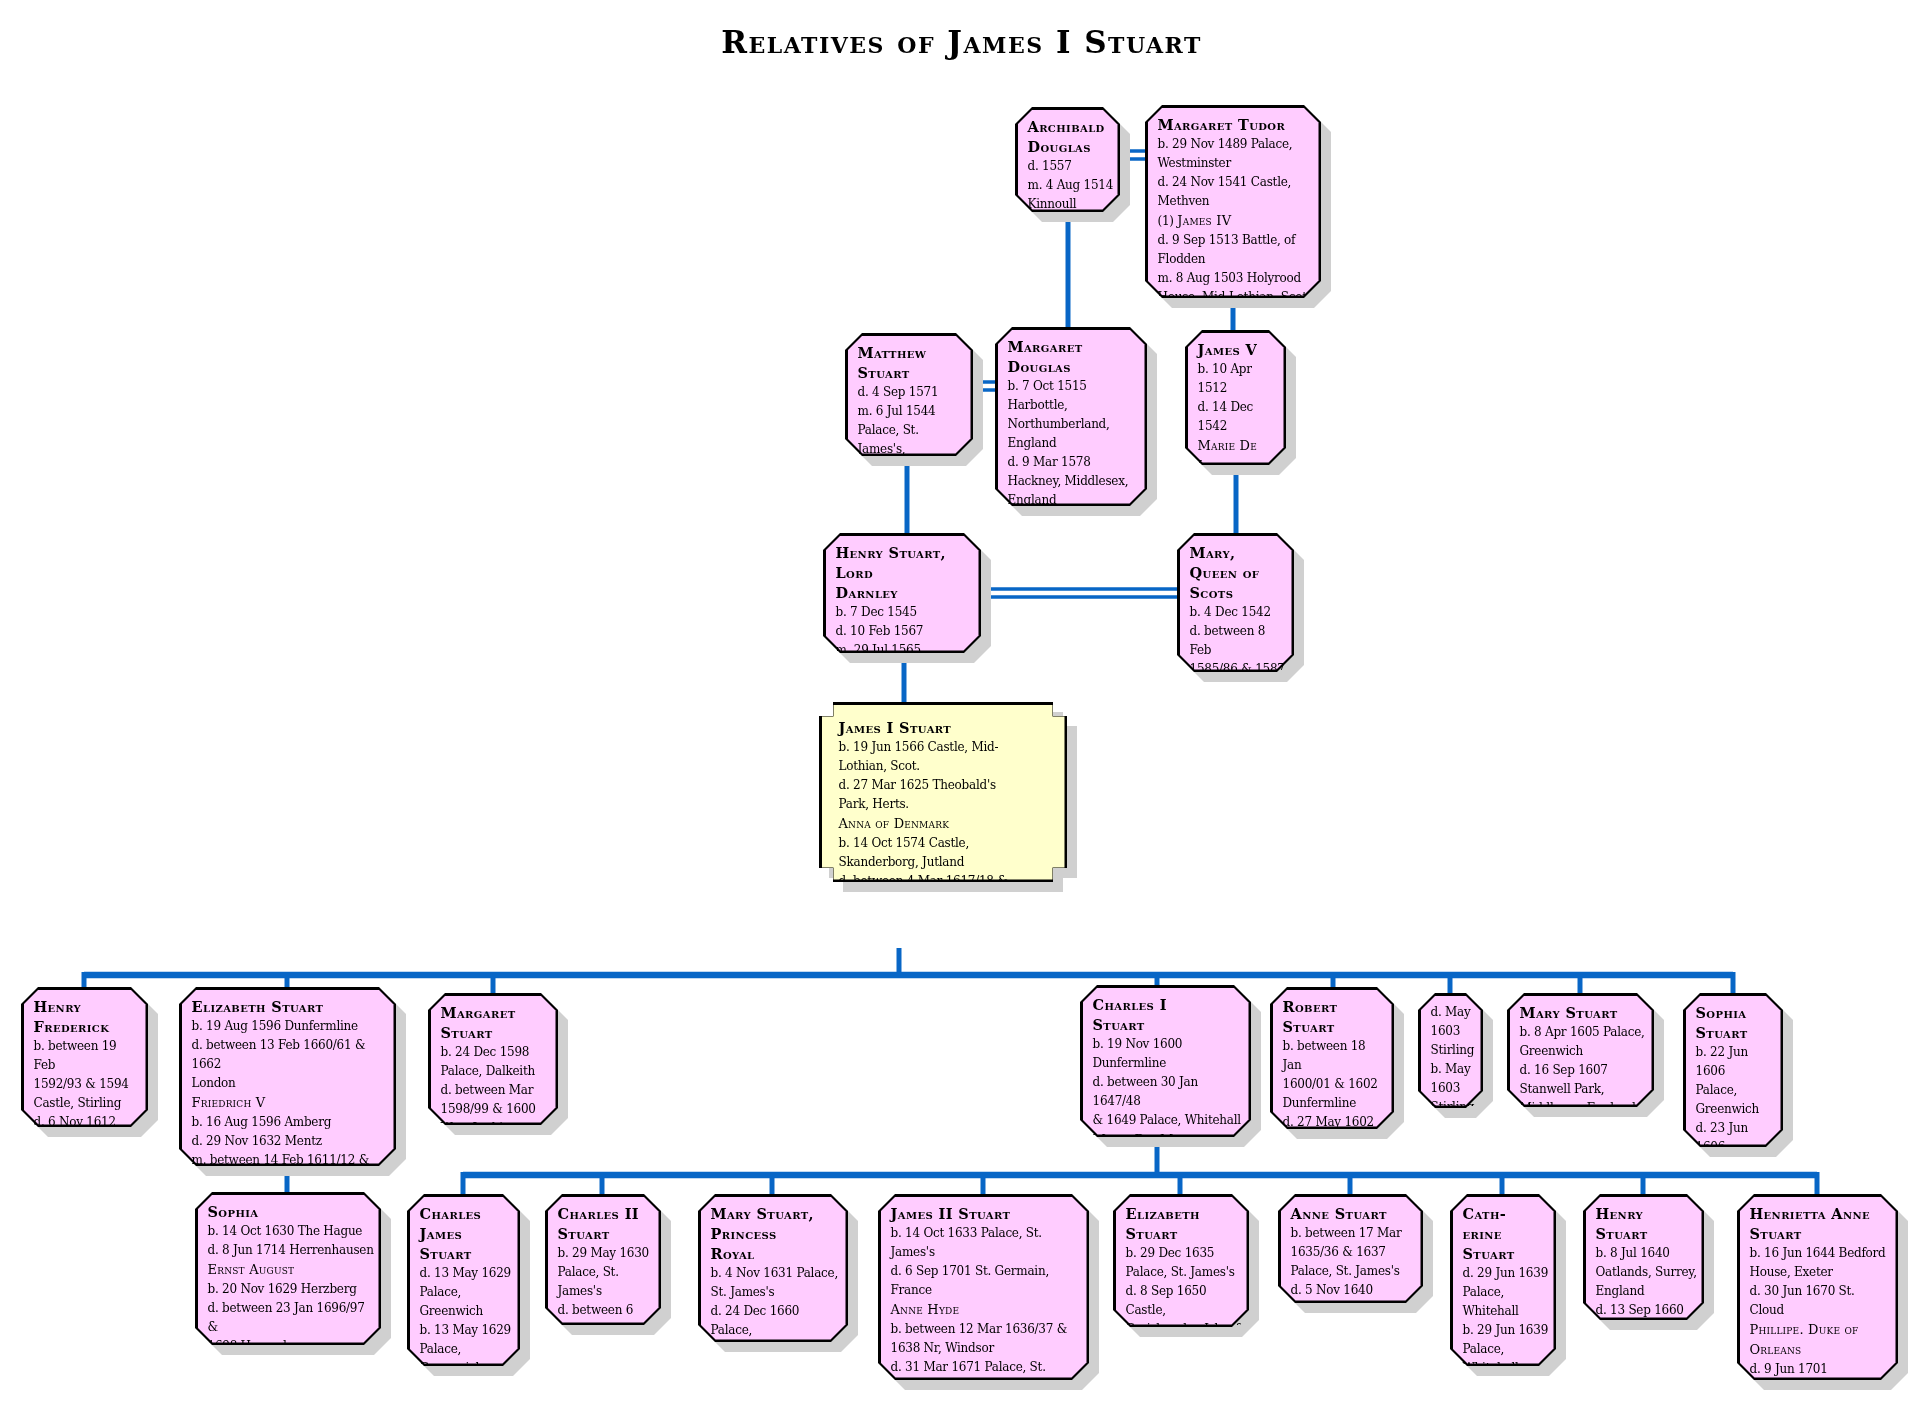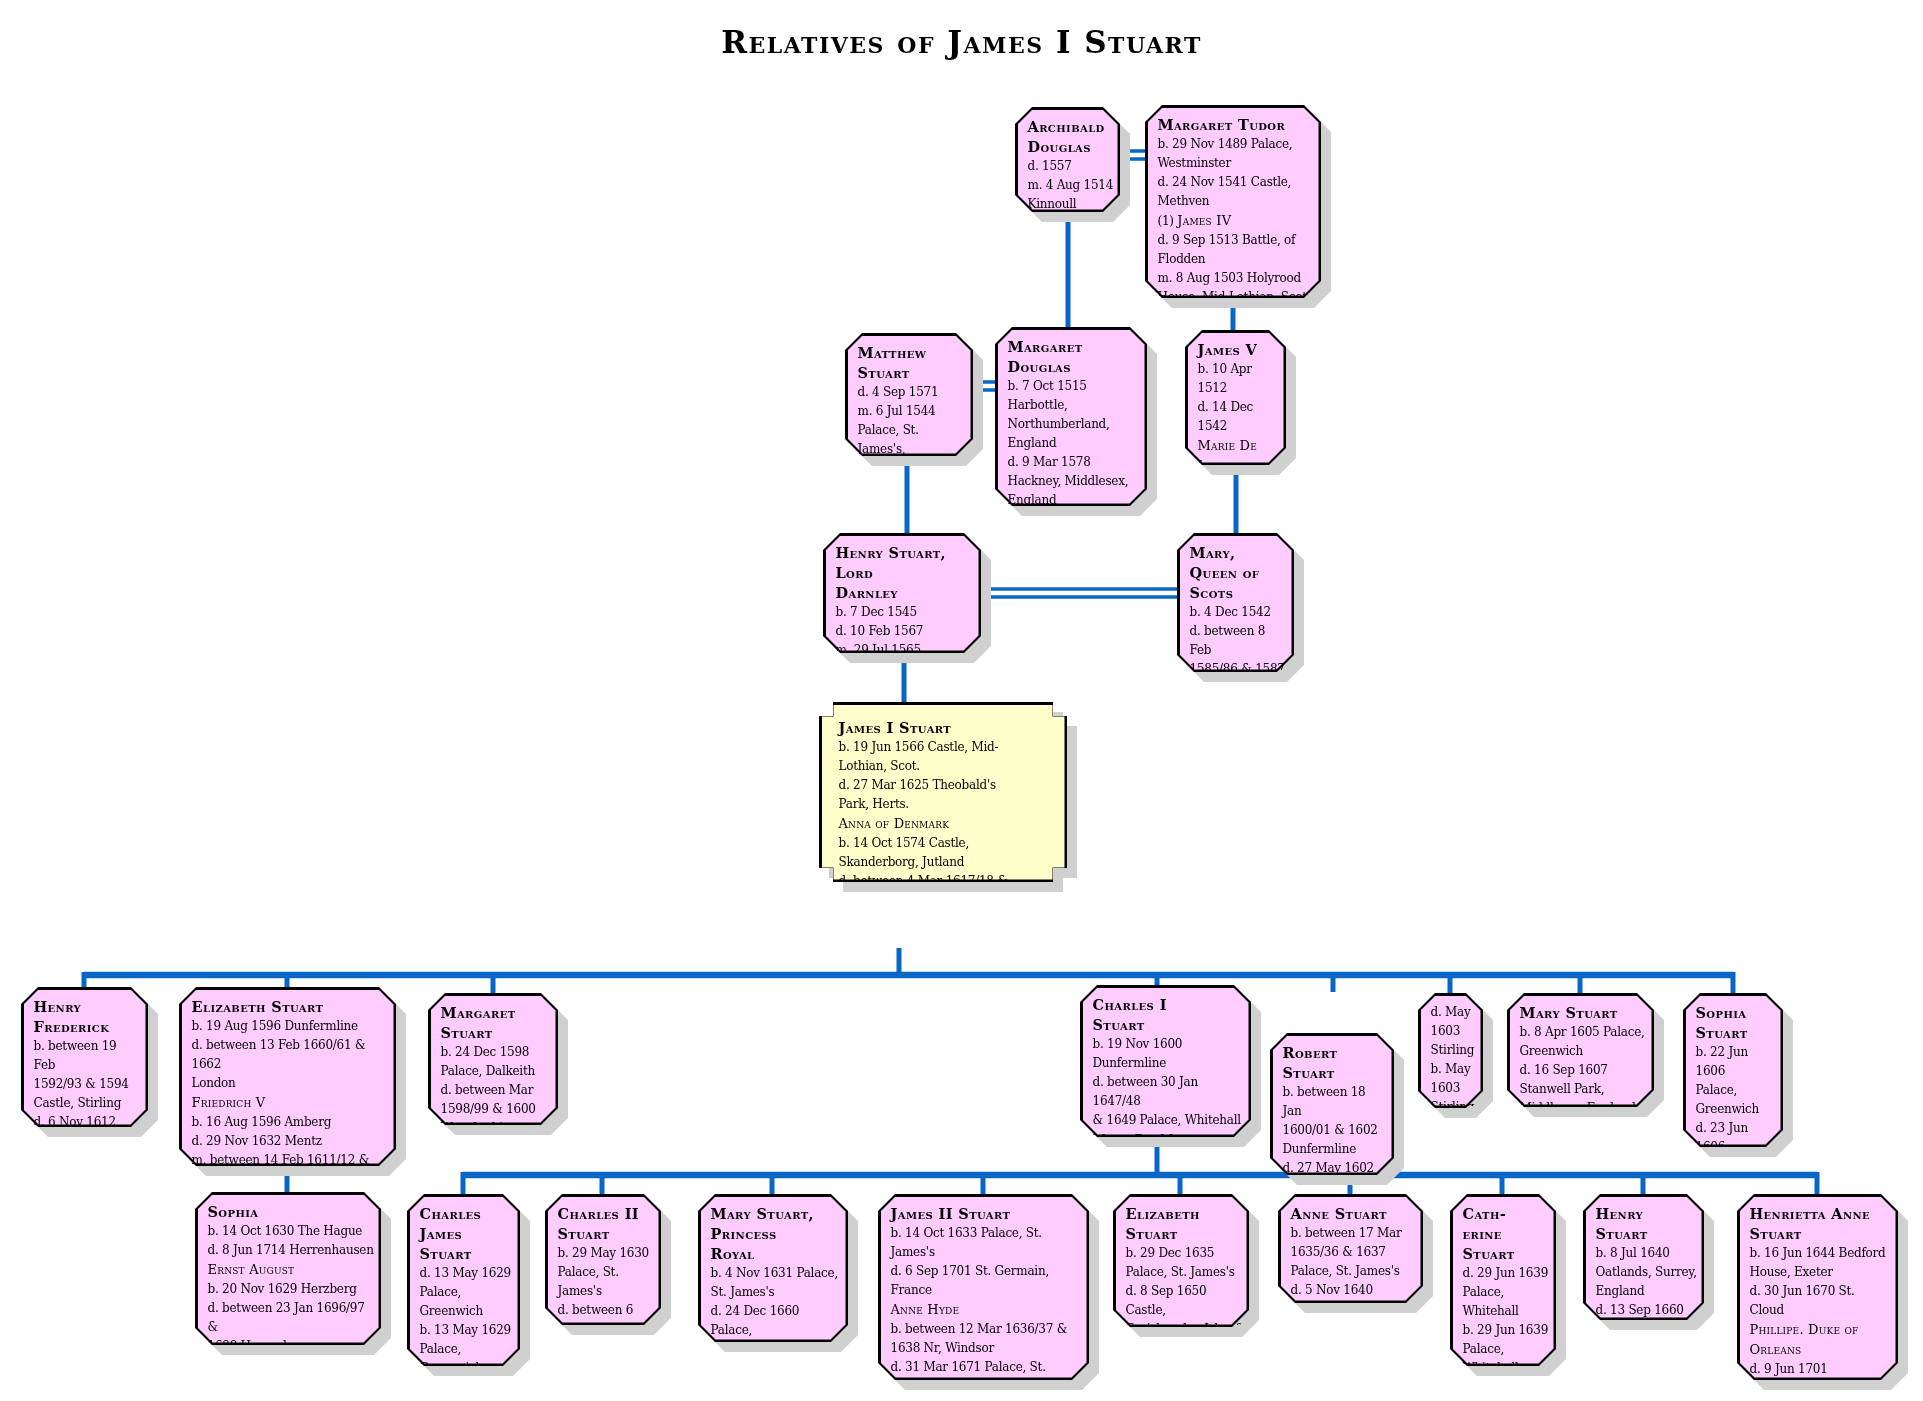--- a/index.html
+++ b/index.html
@@ -257,7 +257,7 @@
           <div class="pline"><div class="psub" style="display: inline;">Marie Dei Medici</div></div>
         </div>
       </div>
-      <div class="node" style="left: 1270px; top: 987px; width: 124px; height: 142px; margin-top: 46px;">
+      <div class="node" style="left: 1270px; top: 987px; width: 124px; height: 142px;">
         <div class="b-shadow oct"></div>
         <div class="b-border oct"></div>
         <div class="b-fill oct-in"></div>

